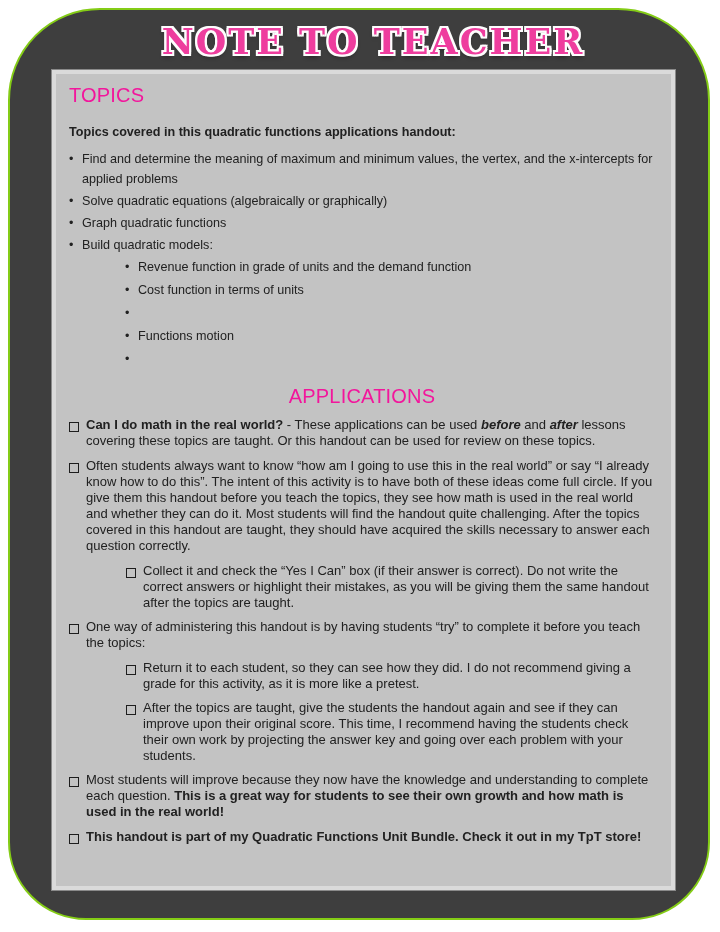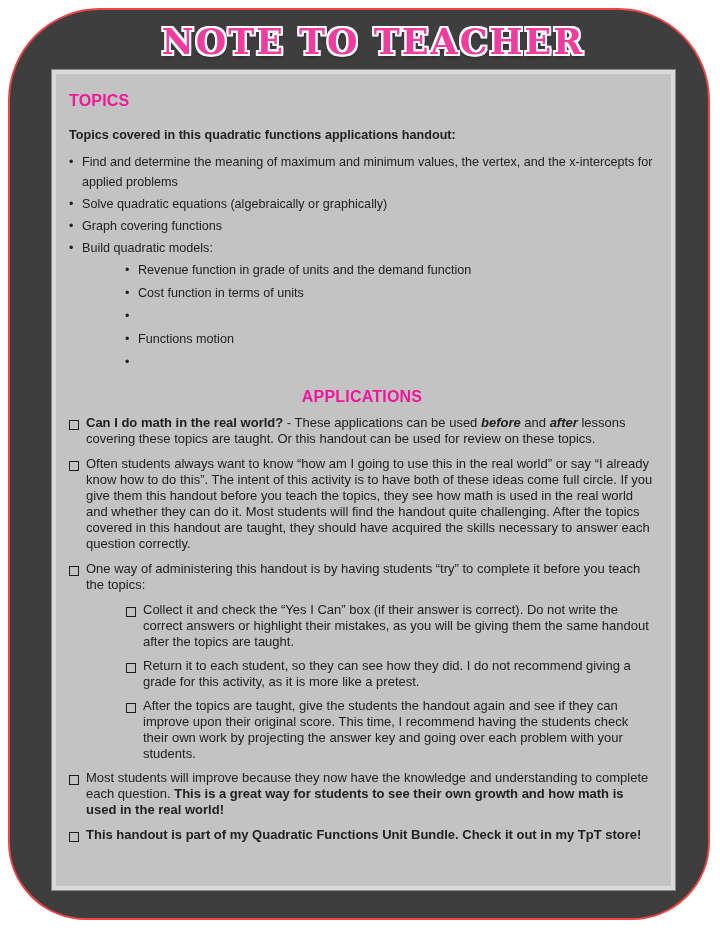--- a/index.html
+++ b/index.html
@@ -9,7 +9,7 @@
   }
   .card{
     position:absolute;left:8px;top:8px;width:702px;height:912px;
-    background:#3e3e3e;border:2px solid #ef4444;box-sizing:border-box;
+    background:#3e3e3e;border:2px solid #84cc16;box-sizing:border-box;
     border-radius:92px 92px 78px 78px;
     padding-left:28px;
   }

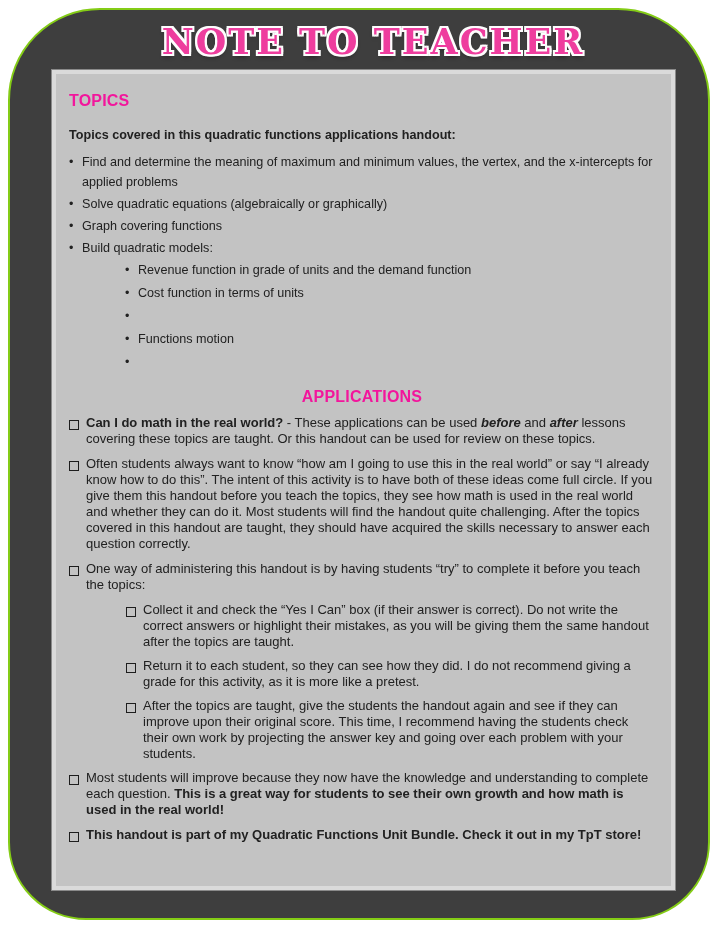--- a/index.html
+++ b/index.html
@@ -29,8 +29,8 @@
     padding:10px 16px 0 13px;overflow:hidden;
   }
   .section-heading{
-    color:#f2169c;font-weight:bold;font-size:16px;letter-spacing:0.2px;
-    margin:8px 0 9px 0;
+    color:#f2169c;font-weight:normal;font-size:20px;letter-spacing:0.2px;
+    margin:0 0 9px 0;
   }
   .section-heading.apps{margin-top:16px;text-align:center;}
   .intro{font-weight:bold;font-size:12.6px;margin:18px 0 10px 0;}

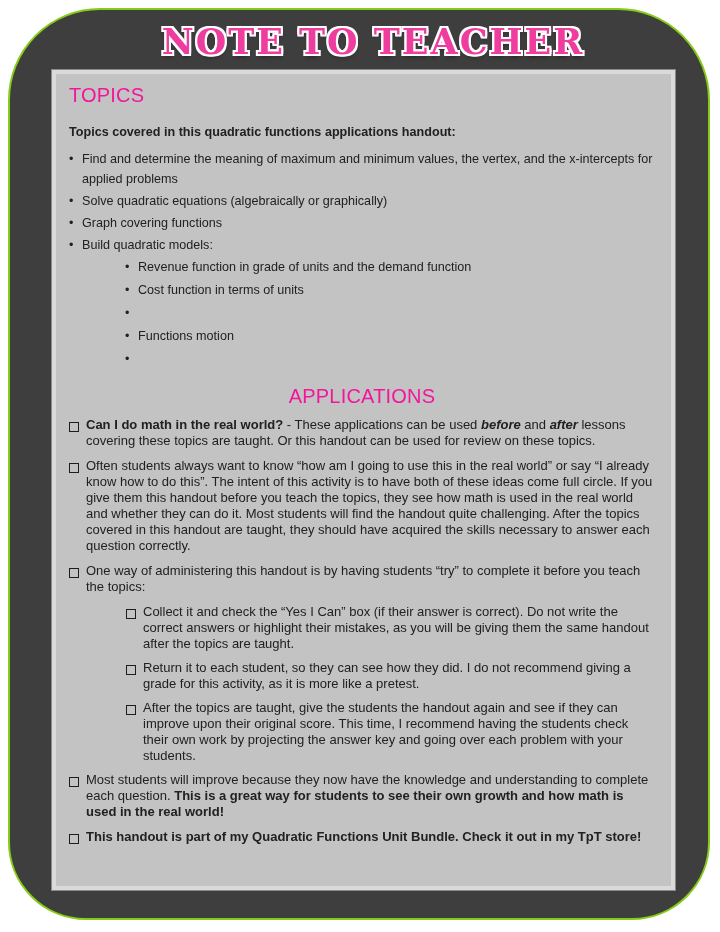--- a/index.html
+++ b/index.html
@@ -65,7 +65,7 @@
         </div>
         <div class="t-row indent-0">
           <span class="dot">•</span>
-          <span class="t-text">Graph covering functions</span>
+          <span class="t-text">Graph quadratic functions</span>
         </div>
         <div class="t-row indent-0">
           <span class="dot">•</span>

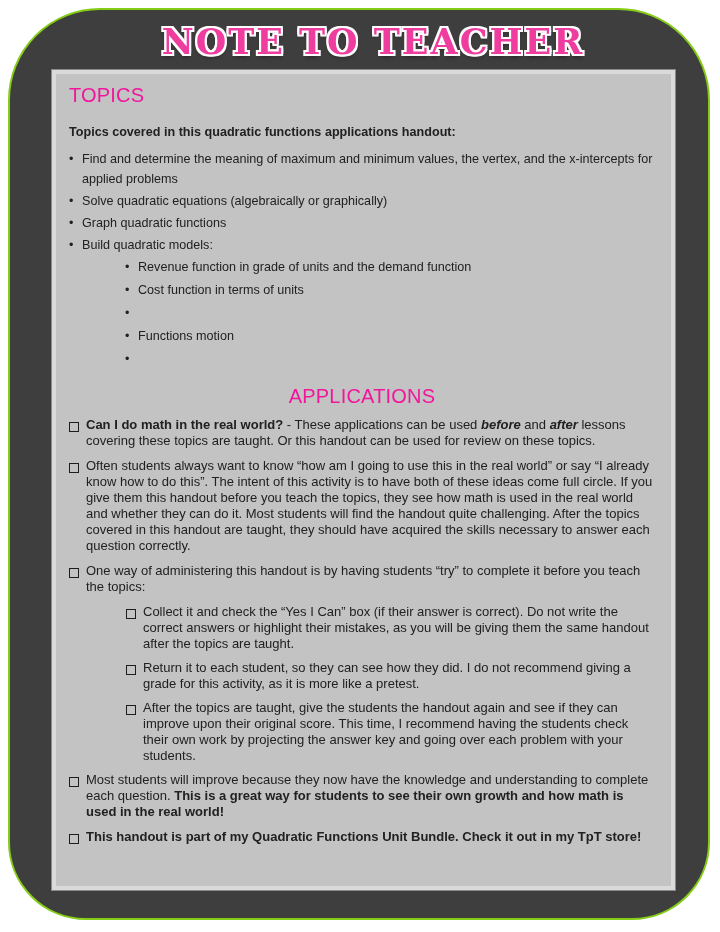--- a/index.html
+++ b/index.html
@@ -101,13 +101,13 @@
           <span class="cbx"></span>
           <span class="a-text"><span>Often students always want to know “how am I going to use this in the real world” or say “I already know how to do this”. The intent of this activity is to have both of these ideas come full circle. If you give them this handout before you teach the topics, they see how math is used in the real world and whether they can do it. Most students will find the handout quite challenging.  After the topics covered in this handout are taught, they should have acquired the skills necessary to answer each question correctly.</span></span>
         </div>
+        <div class="a-row indent-1">
+          <span class="cbx"></span>
+          <span class="a-text"><span>Collect it and check the “Yes I Can” box (if their answer is correct). Do not write the correct answers or highlight their mistakes, as you will be giving them the same handout after the topics are taught.</span></span>
+        </div>
         <div class="a-row indent-0">
           <span class="cbx"></span>
           <span class="a-text"><span>One way of administering this handout is by having students “try” to complete it before you teach the topics:</span></span>
-        </div>
-        <div class="a-row indent-1">
-          <span class="cbx"></span>
-          <span class="a-text"><span>Collect it and check the “Yes I Can” box (if their answer is correct). Do not write the correct answers or highlight their mistakes, as you will be giving them the same handout after the topics are taught.</span></span>
         </div>
         <div class="a-row indent-1">
           <span class="cbx"></span>

